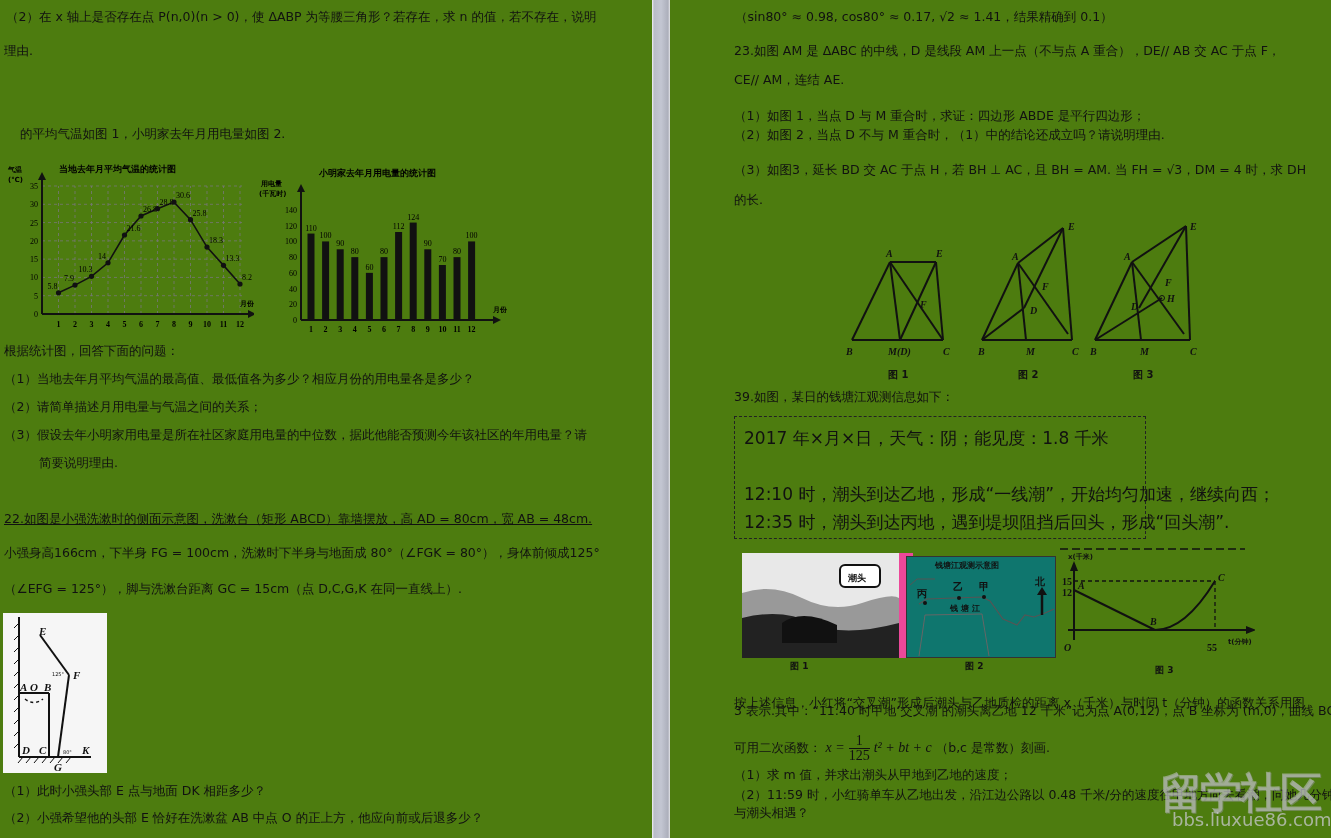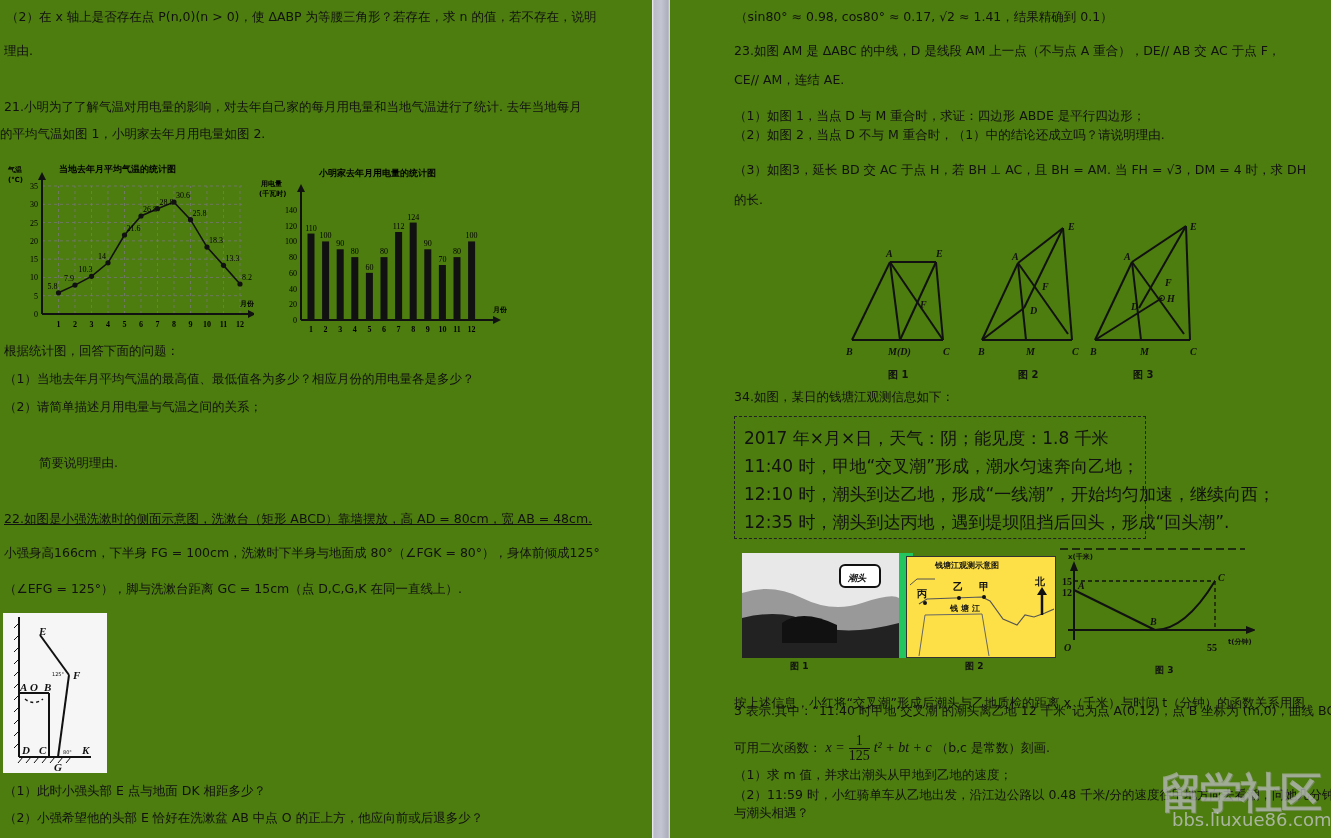--- a/index.html
+++ b/index.html
@@ -30,7 +30,6 @@
 <div class="page" id="page-left">
   <div class="line" style="left:6px;top:9px;">（2）在 x 轴上是否存在点 P(n,0)(n &gt; 0)，使 ΔABP 为等腰三角形？若存在，求 n 的值，若不存在，说明</div>
   <div class="line" style="left:4px;top:43px;">理由.</div>
-  <div class="line" style="left:4px;top:99px;">21.小明为了了解气温对用电量的影响，对去年自己家的每月用电量和当地气温进行了统计. 去年当地每月</div>
   <div class="line" style="left:0;top:126px;text-align:right;">的平均气温如图 1，小明家去年月用电量如图 2.</div>
 
   <div class="fig" style="left:4px;top:158px;">

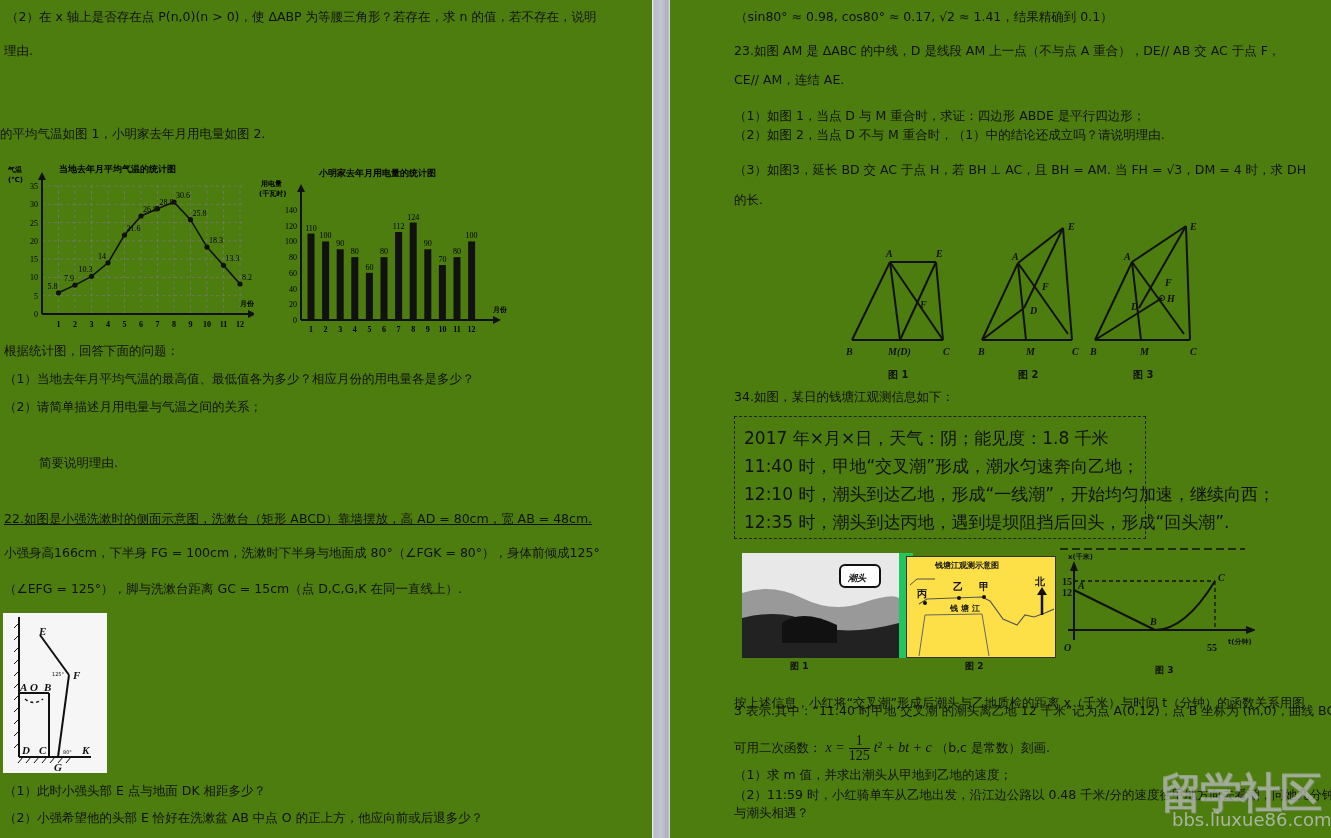--- a/index.html
+++ b/index.html
@@ -30,7 +30,7 @@
 <div class="page" id="page-left">
   <div class="line" style="left:6px;top:9px;">（2）在 x 轴上是否存在点 P(n,0)(n &gt; 0)，使 ΔABP 为等腰三角形？若存在，求 n 的值，若不存在，说明</div>
   <div class="line" style="left:4px;top:43px;">理由.</div>
-  <div class="line" style="left:0;top:126px;text-align:right;">的平均气温如图 1，小明家去年月用电量如图 2.</div>
+  <div class="line" style="left:20px;top:126px;text-align:right;">的平均气温如图 1，小明家去年月用电量如图 2.</div>
 
   <div class="fig" style="left:4px;top:158px;">
     <svg id="tempChart" width="250" height="175" viewBox="0 0 250 175">

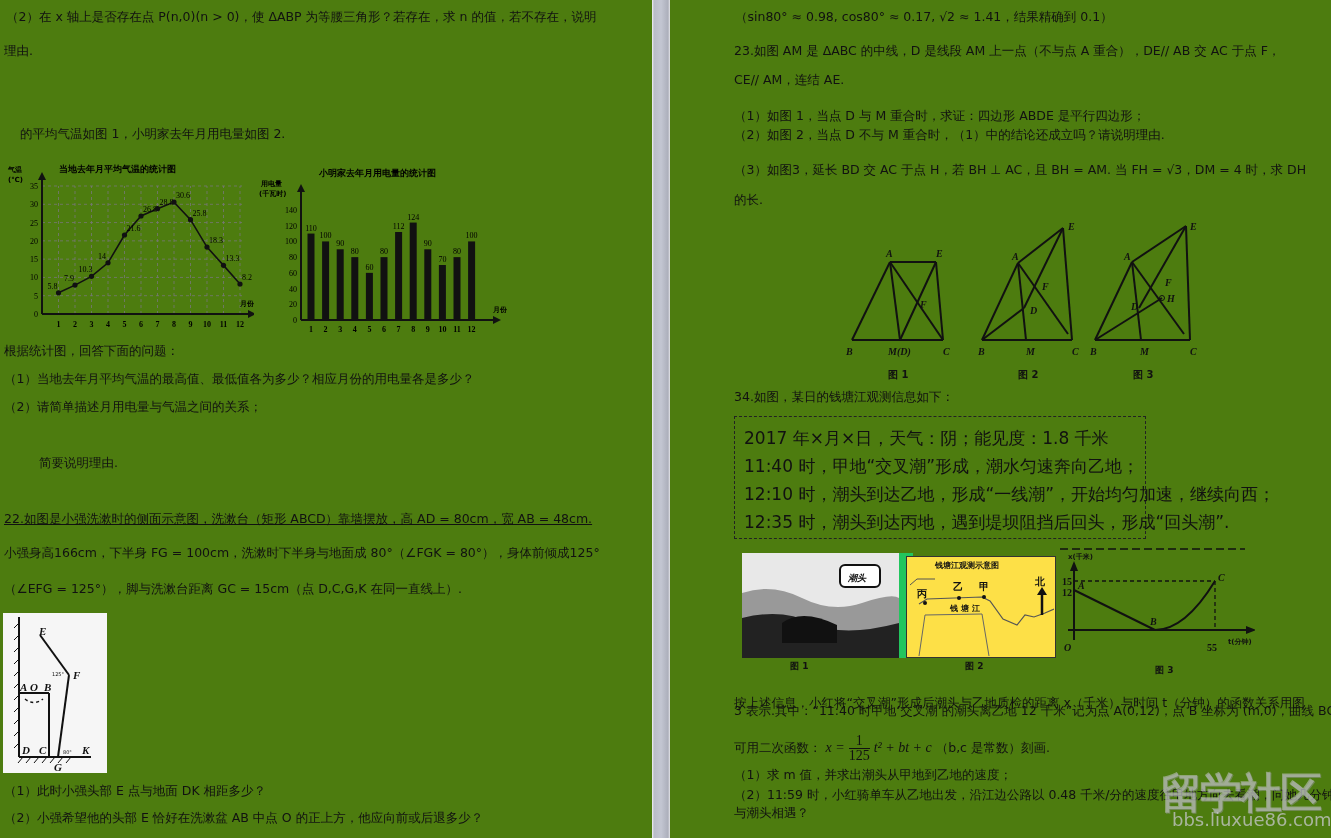--- a/index.html
+++ b/index.html
@@ -305,7 +305,7 @@
   </svg>
 </div>
 
-<div class="line" style="left:734px;top:389px;">34.如图，某日的钱塘江观测信息如下：</div>
+<div class="line" style="left:734px;top:389px;">39.如图，某日的钱塘江观测信息如下：</div>
 
 <div class="infobox">
   <div class="row" style="top:10px;">2017 年×月×日，天气：阴；能见度：1.8 千米</div>

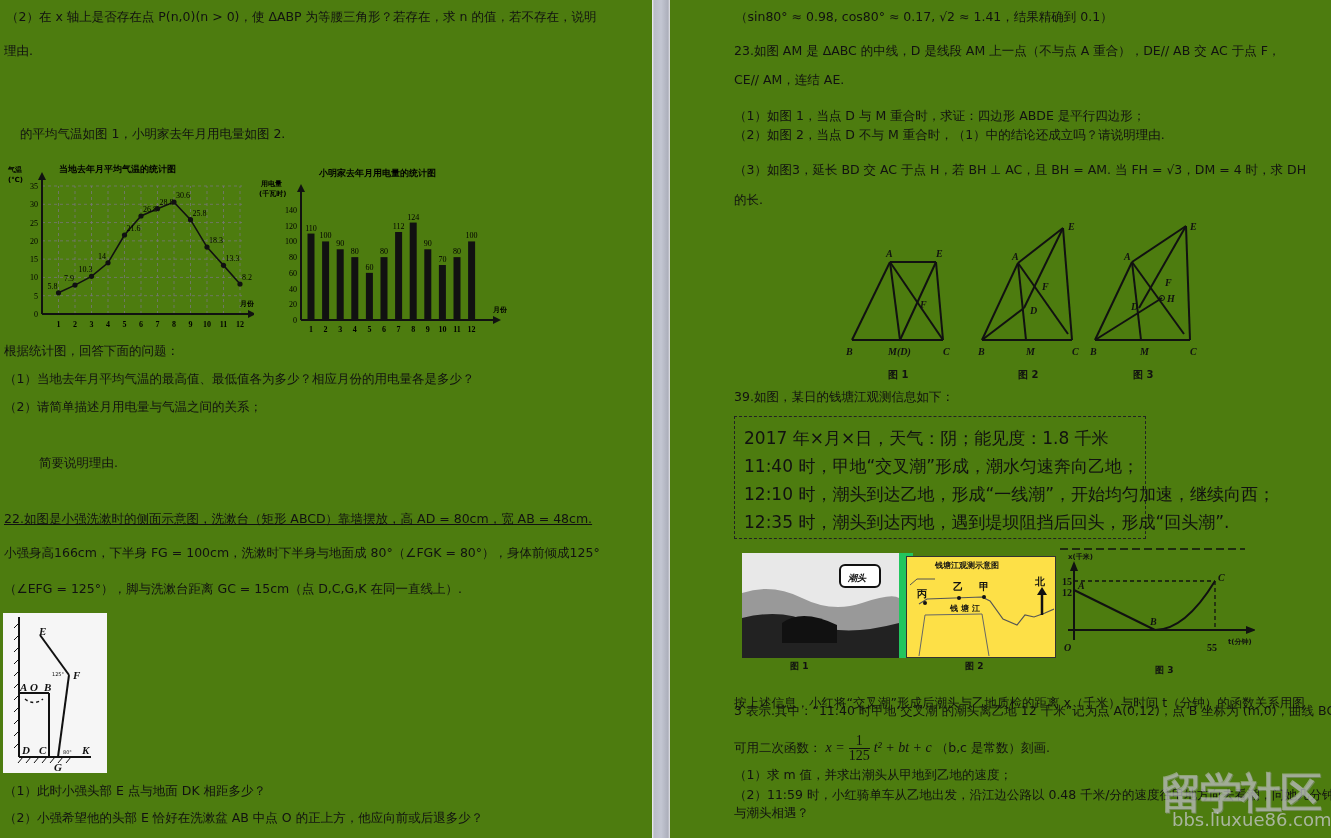--- a/index.html
+++ b/index.html
@@ -169,6 +169,7 @@
   <div class="line" style="left:4px;top:343px;">根据统计图，回答下面的问题：</div>
   <div class="line" style="left:4px;top:371px;">（1）当地去年月平均气温的最高值、最低值各为多少？相应月份的用电量各是多少？</div>
   <div class="line" style="left:4px;top:399px;">（2）请简单描述月用电量与气温之间的关系；</div>
+  <div class="line" style="left:4px;top:427px;">（3）假设去年小明家用电量是所在社区家庭用电量的中位数，据此他能否预测今年该社区的年用电量？请</div>
   <div class="line" style="left:4px;top:455px;margin-left:35px;">简要说明理由.</div>
 
   <div class="line" style="left:4px;top:511px;text-decoration:underline;">22.如图是小强洗漱时的侧面示意图，洗漱台（矩形 ABCD）靠墙摆放，高 AD = 80cm，宽 AB = 48cm.</div>

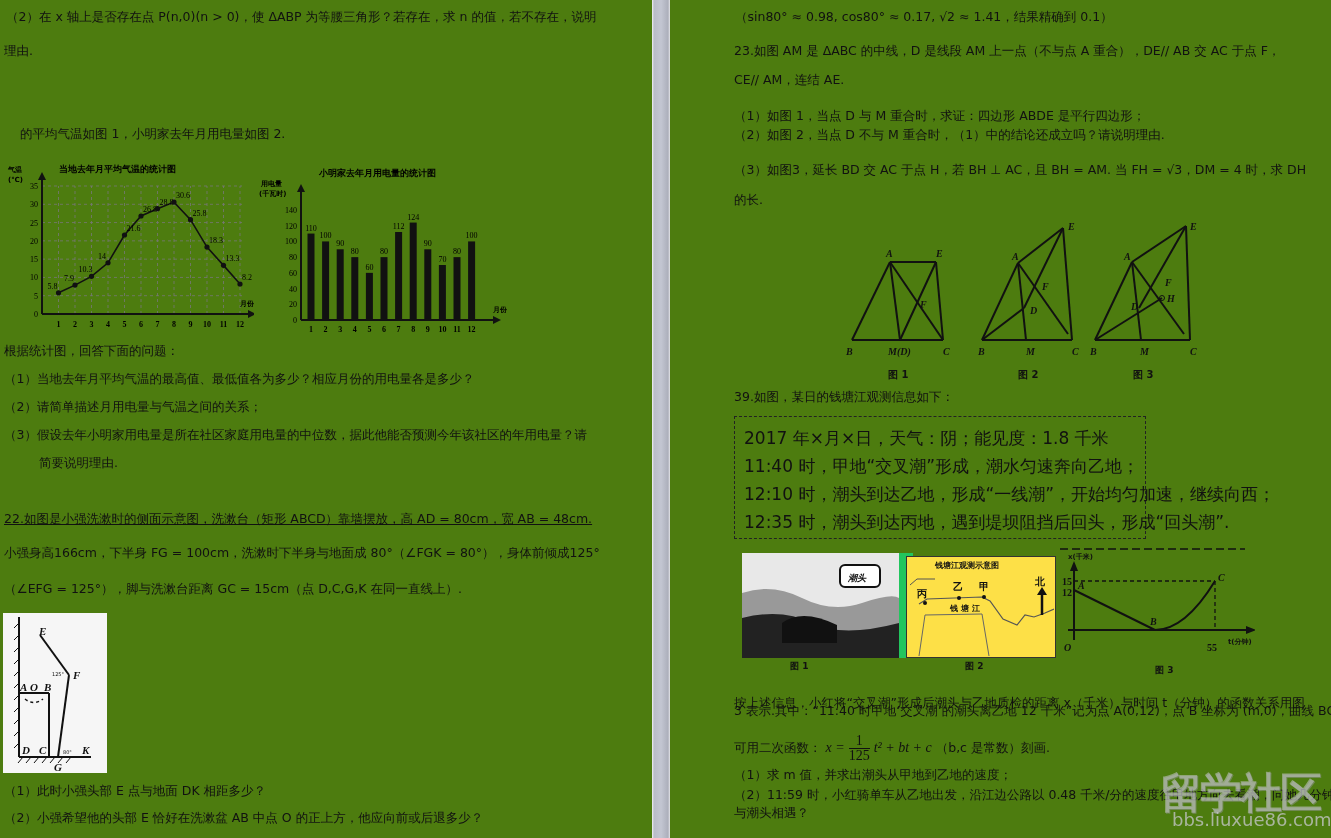--- a/index.html
+++ b/index.html
@@ -310,7 +310,6 @@
 
 <div class="infobox">
   <div class="row" style="top:10px;">2017 年×月×日，天气：阴；能见度：1.8 千米</div>
-  <div class="row" style="top:38px;">11:40 时，甲地“交叉潮”形成，潮水匀速奔向乙地；</div>
   <div class="row" style="top:66px;">12:10 时，潮头到达乙地，形成“一线潮”，开始均匀加速，继续向西；</div>
   <div class="row" style="top:94px;">12:35 时，潮头到达丙地，遇到堤坝阻挡后回头，形成“回头潮”.</div>
 </div>

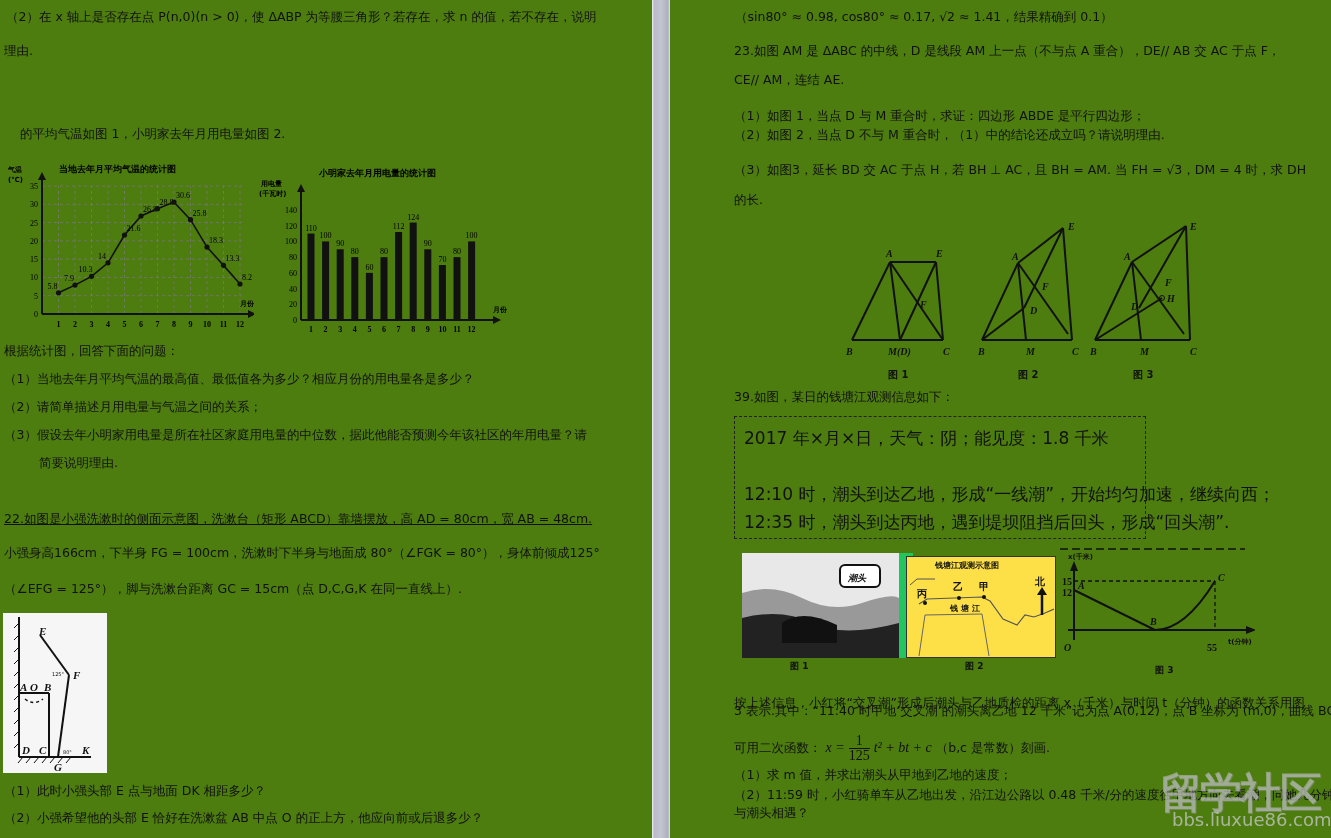--- a/index.html
+++ b/index.html
@@ -324,7 +324,7 @@
     <text x="106" y="28" font-family="DejaVu Sans, sans-serif" font-size="9" font-weight="bold" fill="#111">潮头</text>
   </svg>
 </div>
-<div class="fig" style="left:906px;top:556px;width:150px;height:102px;border:1.5px solid #333;background:#fde047;">
+<div class="fig" style="left:906px;top:556px;width:150px;height:102px;border:1.5px solid #333;background:#0f766e;">
   <svg width="147" height="99" viewBox="0 0 147 99">
     <text x="28" y="11" font-family="DejaVu Sans, sans-serif" font-size="8" font-weight="bold" fill="#111">钱塘江观测示意图</text>
     <path d="M3 28 L10 22 L28 22" stroke="#555" fill="none" stroke-width="1"></path>

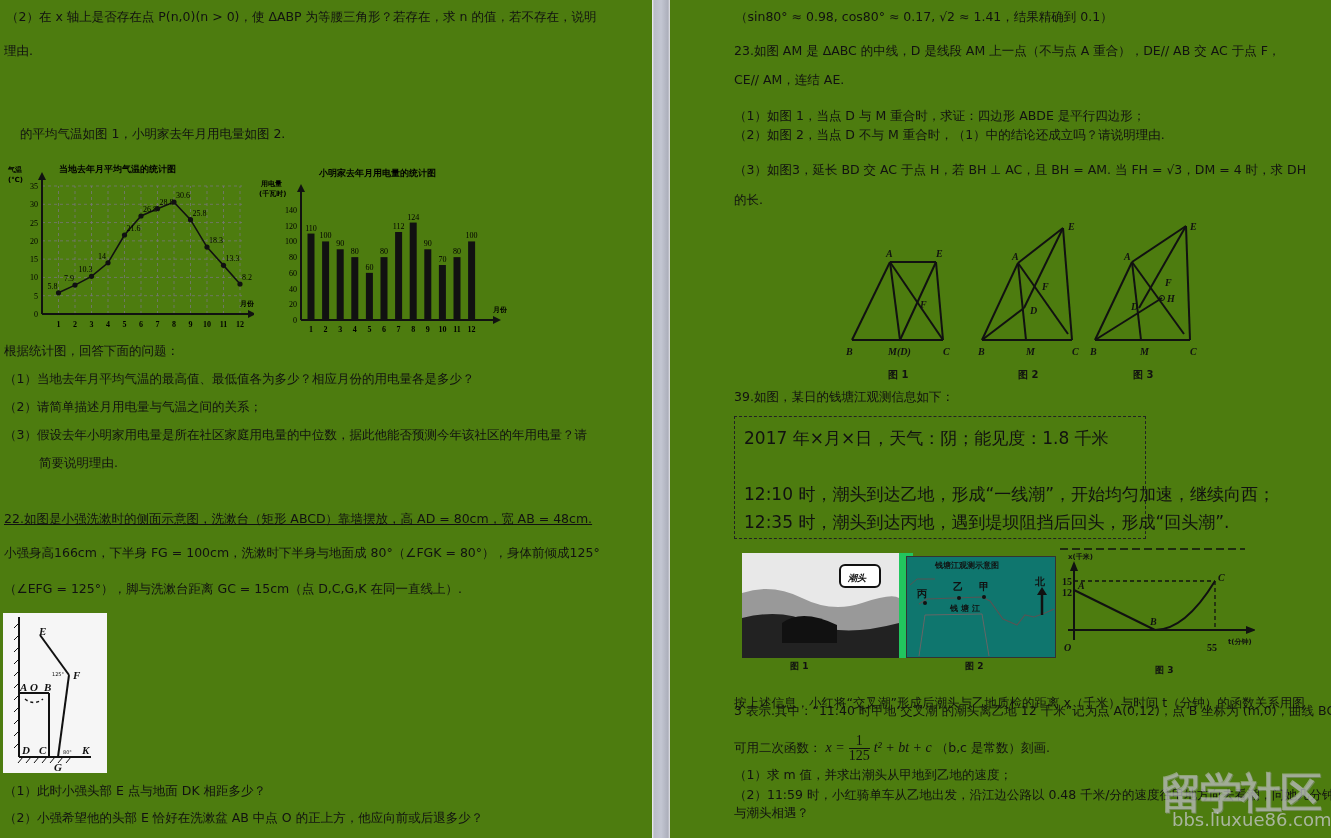--- a/index.html
+++ b/index.html
@@ -314,7 +314,7 @@
   <div class="row" style="top:94px;">12:35 时，潮头到达丙地，遇到堤坝阻挡后回头，形成“回头潮”.</div>
 </div>
 
-<div class="fig" style="left:742px;top:553px;width:171px;height:105px;background:#22c55e;overflow:hidden;font-style:italic;">
+<div class="fig" style="left:742px;top:553px;width:171px;height:105px;background:#ec4899;overflow:hidden;">
   <svg width="157" height="105" viewBox="0 0 157 105">
     <rect x="0" y="0" width="157" height="105" fill="#e8e8e8"></rect>
     <path d="M0 40 Q30 30 60 45 T120 50 T157 45 L157 105 L0 105 Z" fill="#999"></path>

